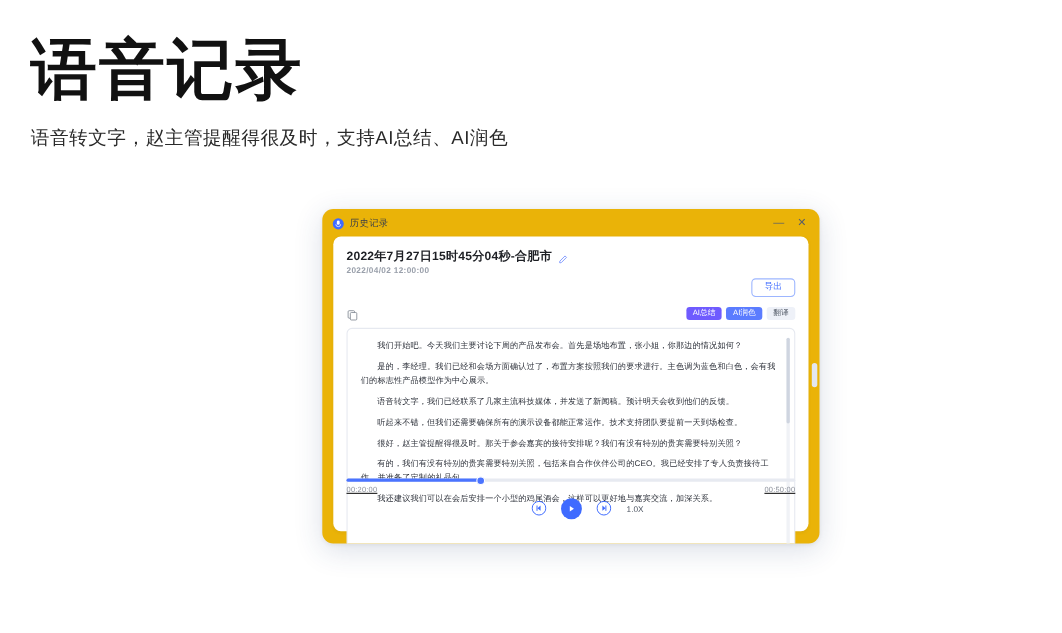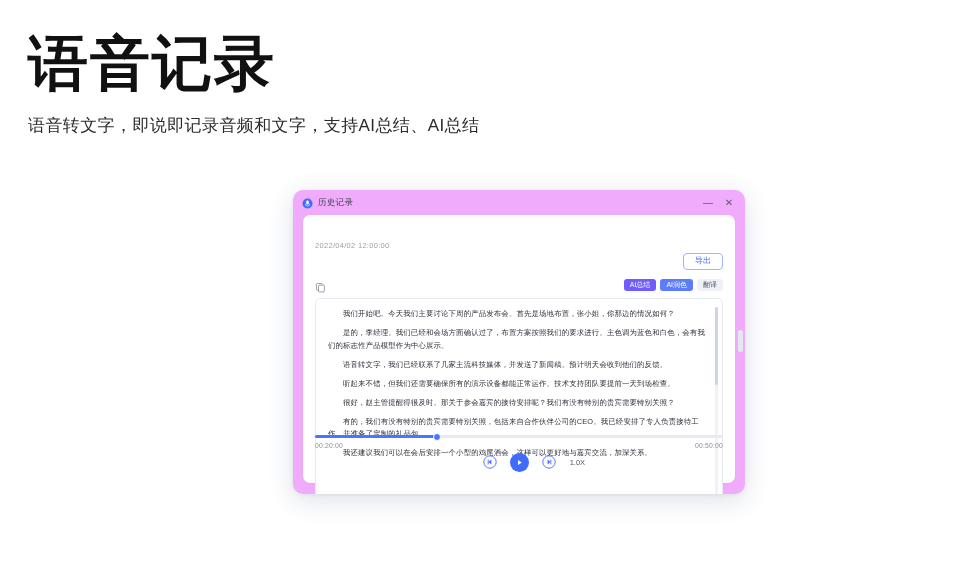--- a/index.html
+++ b/index.html
@@ -296,7 +296,7 @@
 
 <div class="page-header">
   <h1 class="page-title">语音记录</h1>
-  <p class="page-subtitle">语音转文字，即说即记录音频和文字，支持AI总结、AI总结</p>
+  <p class="page-subtitle">语音转文字，赵主管提醒得很及时，支持AI总结、AI润色</p>
 </div>
 
 <div class="app-window">

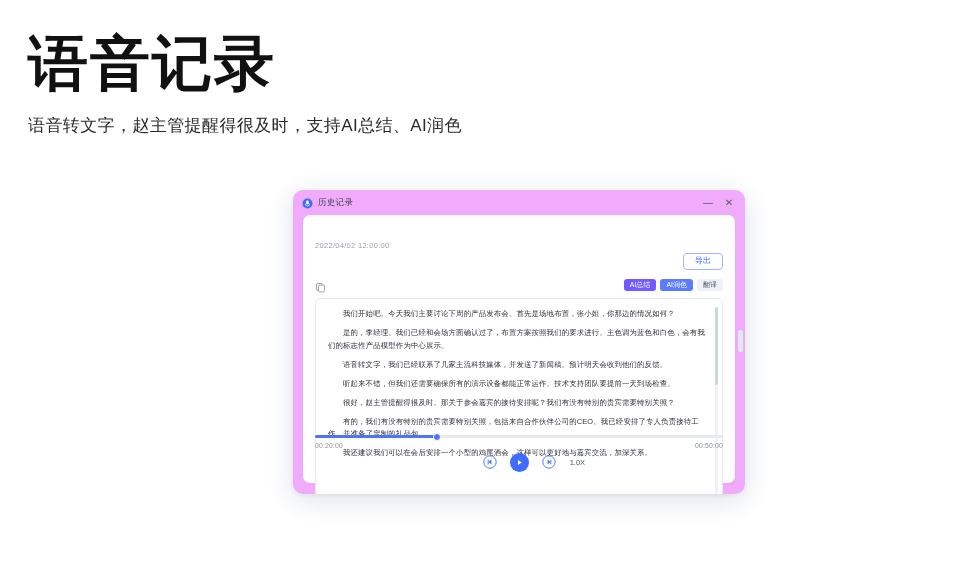--- a/index.html
+++ b/index.html
@@ -44,7 +44,7 @@
     top: 190px;
     width: 452px;
     height: 304px;
-    background: #f0abfc;
+    background: #eab308;
     border-radius: 10px;
     box-shadow: 0 6px 26px rgba(40, 60, 110, 0.16), 0 1px 4px rgba(0,0,0,0.06);
     overflow: hidden;

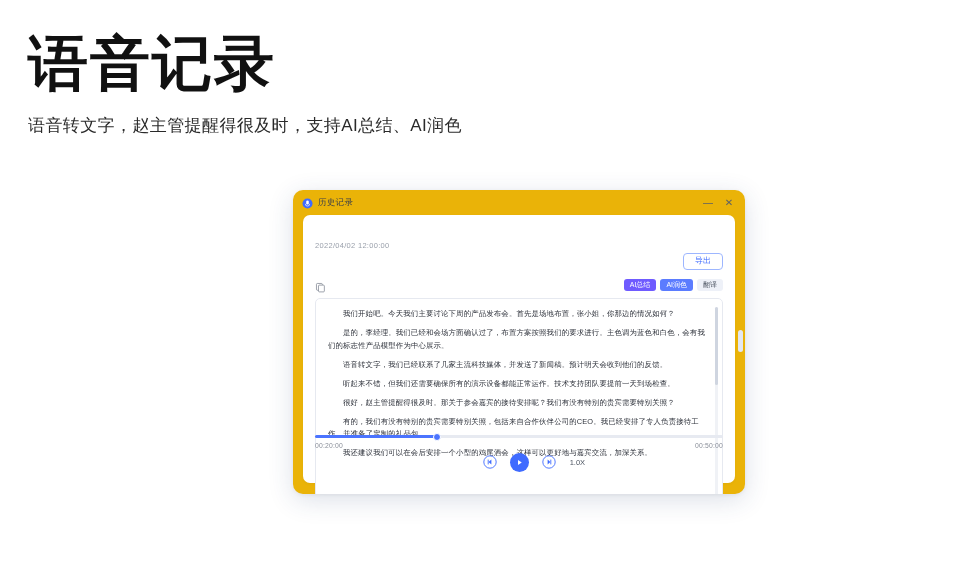--- a/index.html
+++ b/index.html
@@ -320,6 +320,14 @@
 
     <div class="rec-head">
       <div class="rec-title-wrap">
+        <div class="rec-title-row">
+          <span class="rec-title">2022年7月27日15时45分04秒-合肥市</span>
+          <span class="edit-icon">
+            <svg viewBox="0 0 12 12" width="10" height="10">
+              <path d="M2 9.2l.4-1.6L8 2l1.6 1.6L4 9.2 2.4 9.6z" fill="none" stroke="#5b7cff" stroke-width="0.8" stroke-linejoin="round"></path>
+            </svg>
+          </span>
+        </div>
         <div class="rec-date">2022/04/02  12:00:00</div>
       </div>
       <button class="export-btn">导出</button>

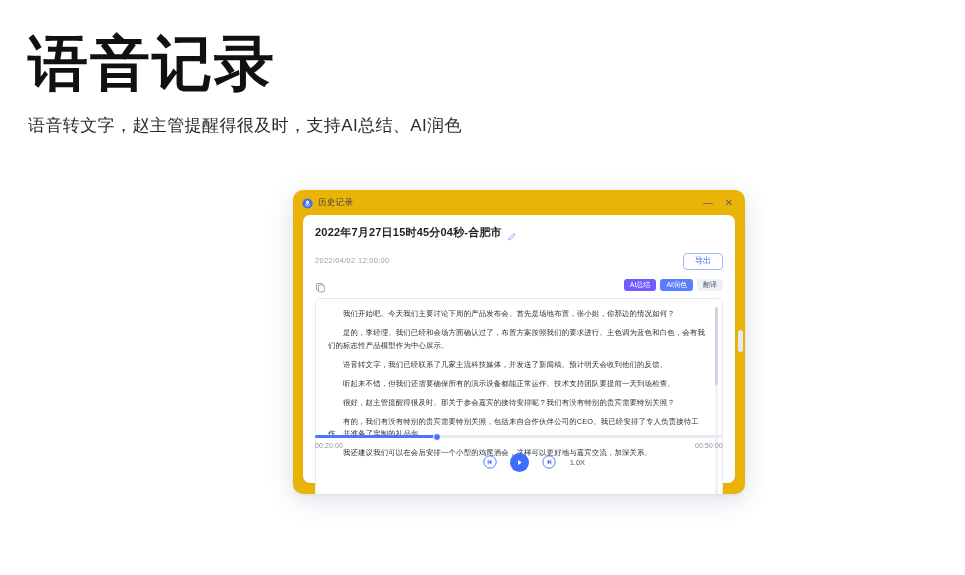--- a/index.html
+++ b/index.html
@@ -115,10 +115,11 @@
   }
   .edit-icon { width: 10px; height: 10px; display: block; }
   .rec-date {
-    margin-top: 16px;
+    margin-top: 1px;
     font-size: 7.5px;
     color: #9aa0ab;
     letter-spacing: 0.3px;
+    font-weight: bold;
   }
   .export-btn {
     border: 1px solid #9db6ff;

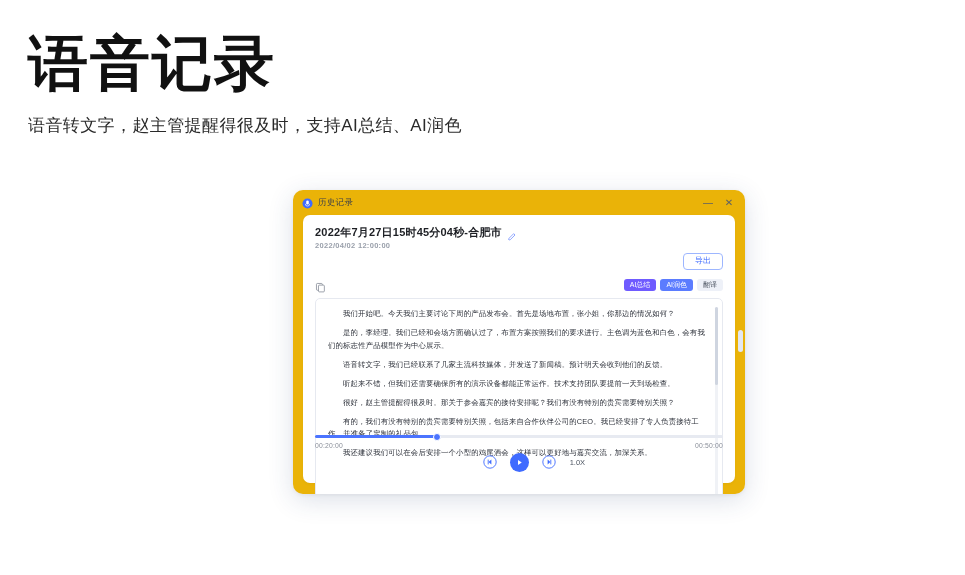--- a/index.html
+++ b/index.html
@@ -215,6 +215,7 @@
     left: 12px;
     right: 12px;
     bottom: 10px;
+    text-decoration: underline;
   }
   .progress-wrap {
     position: relative;

